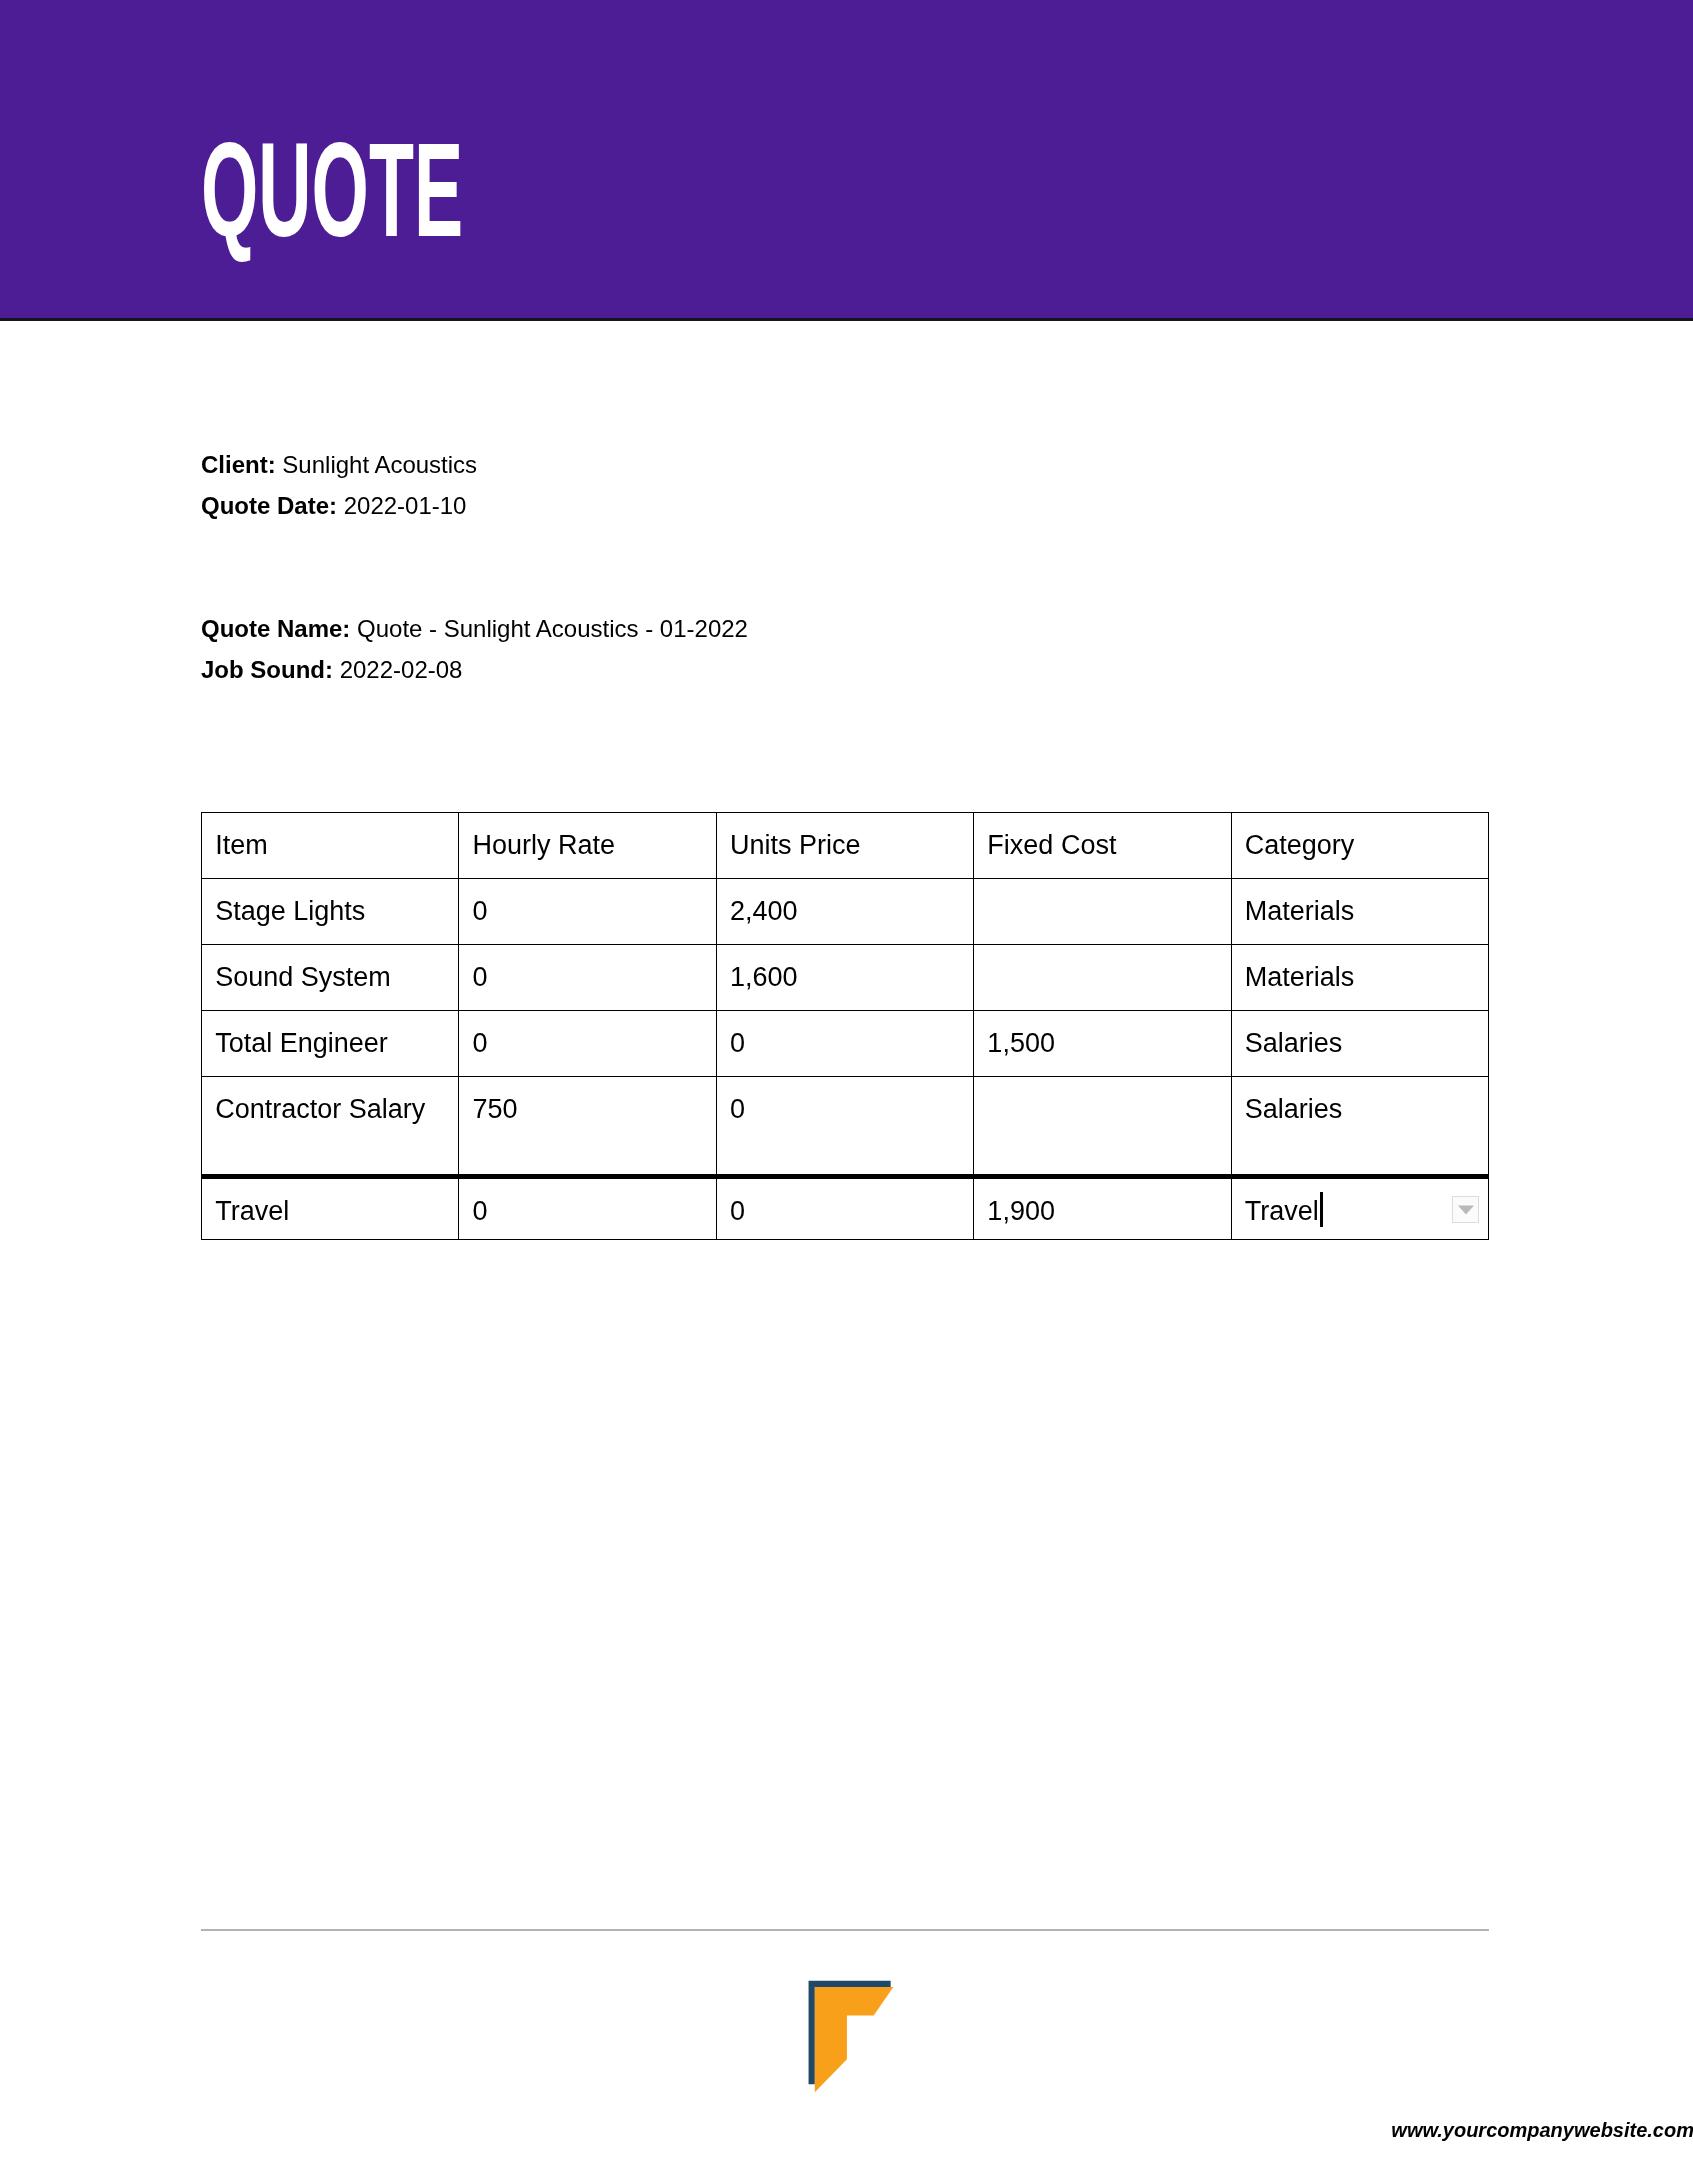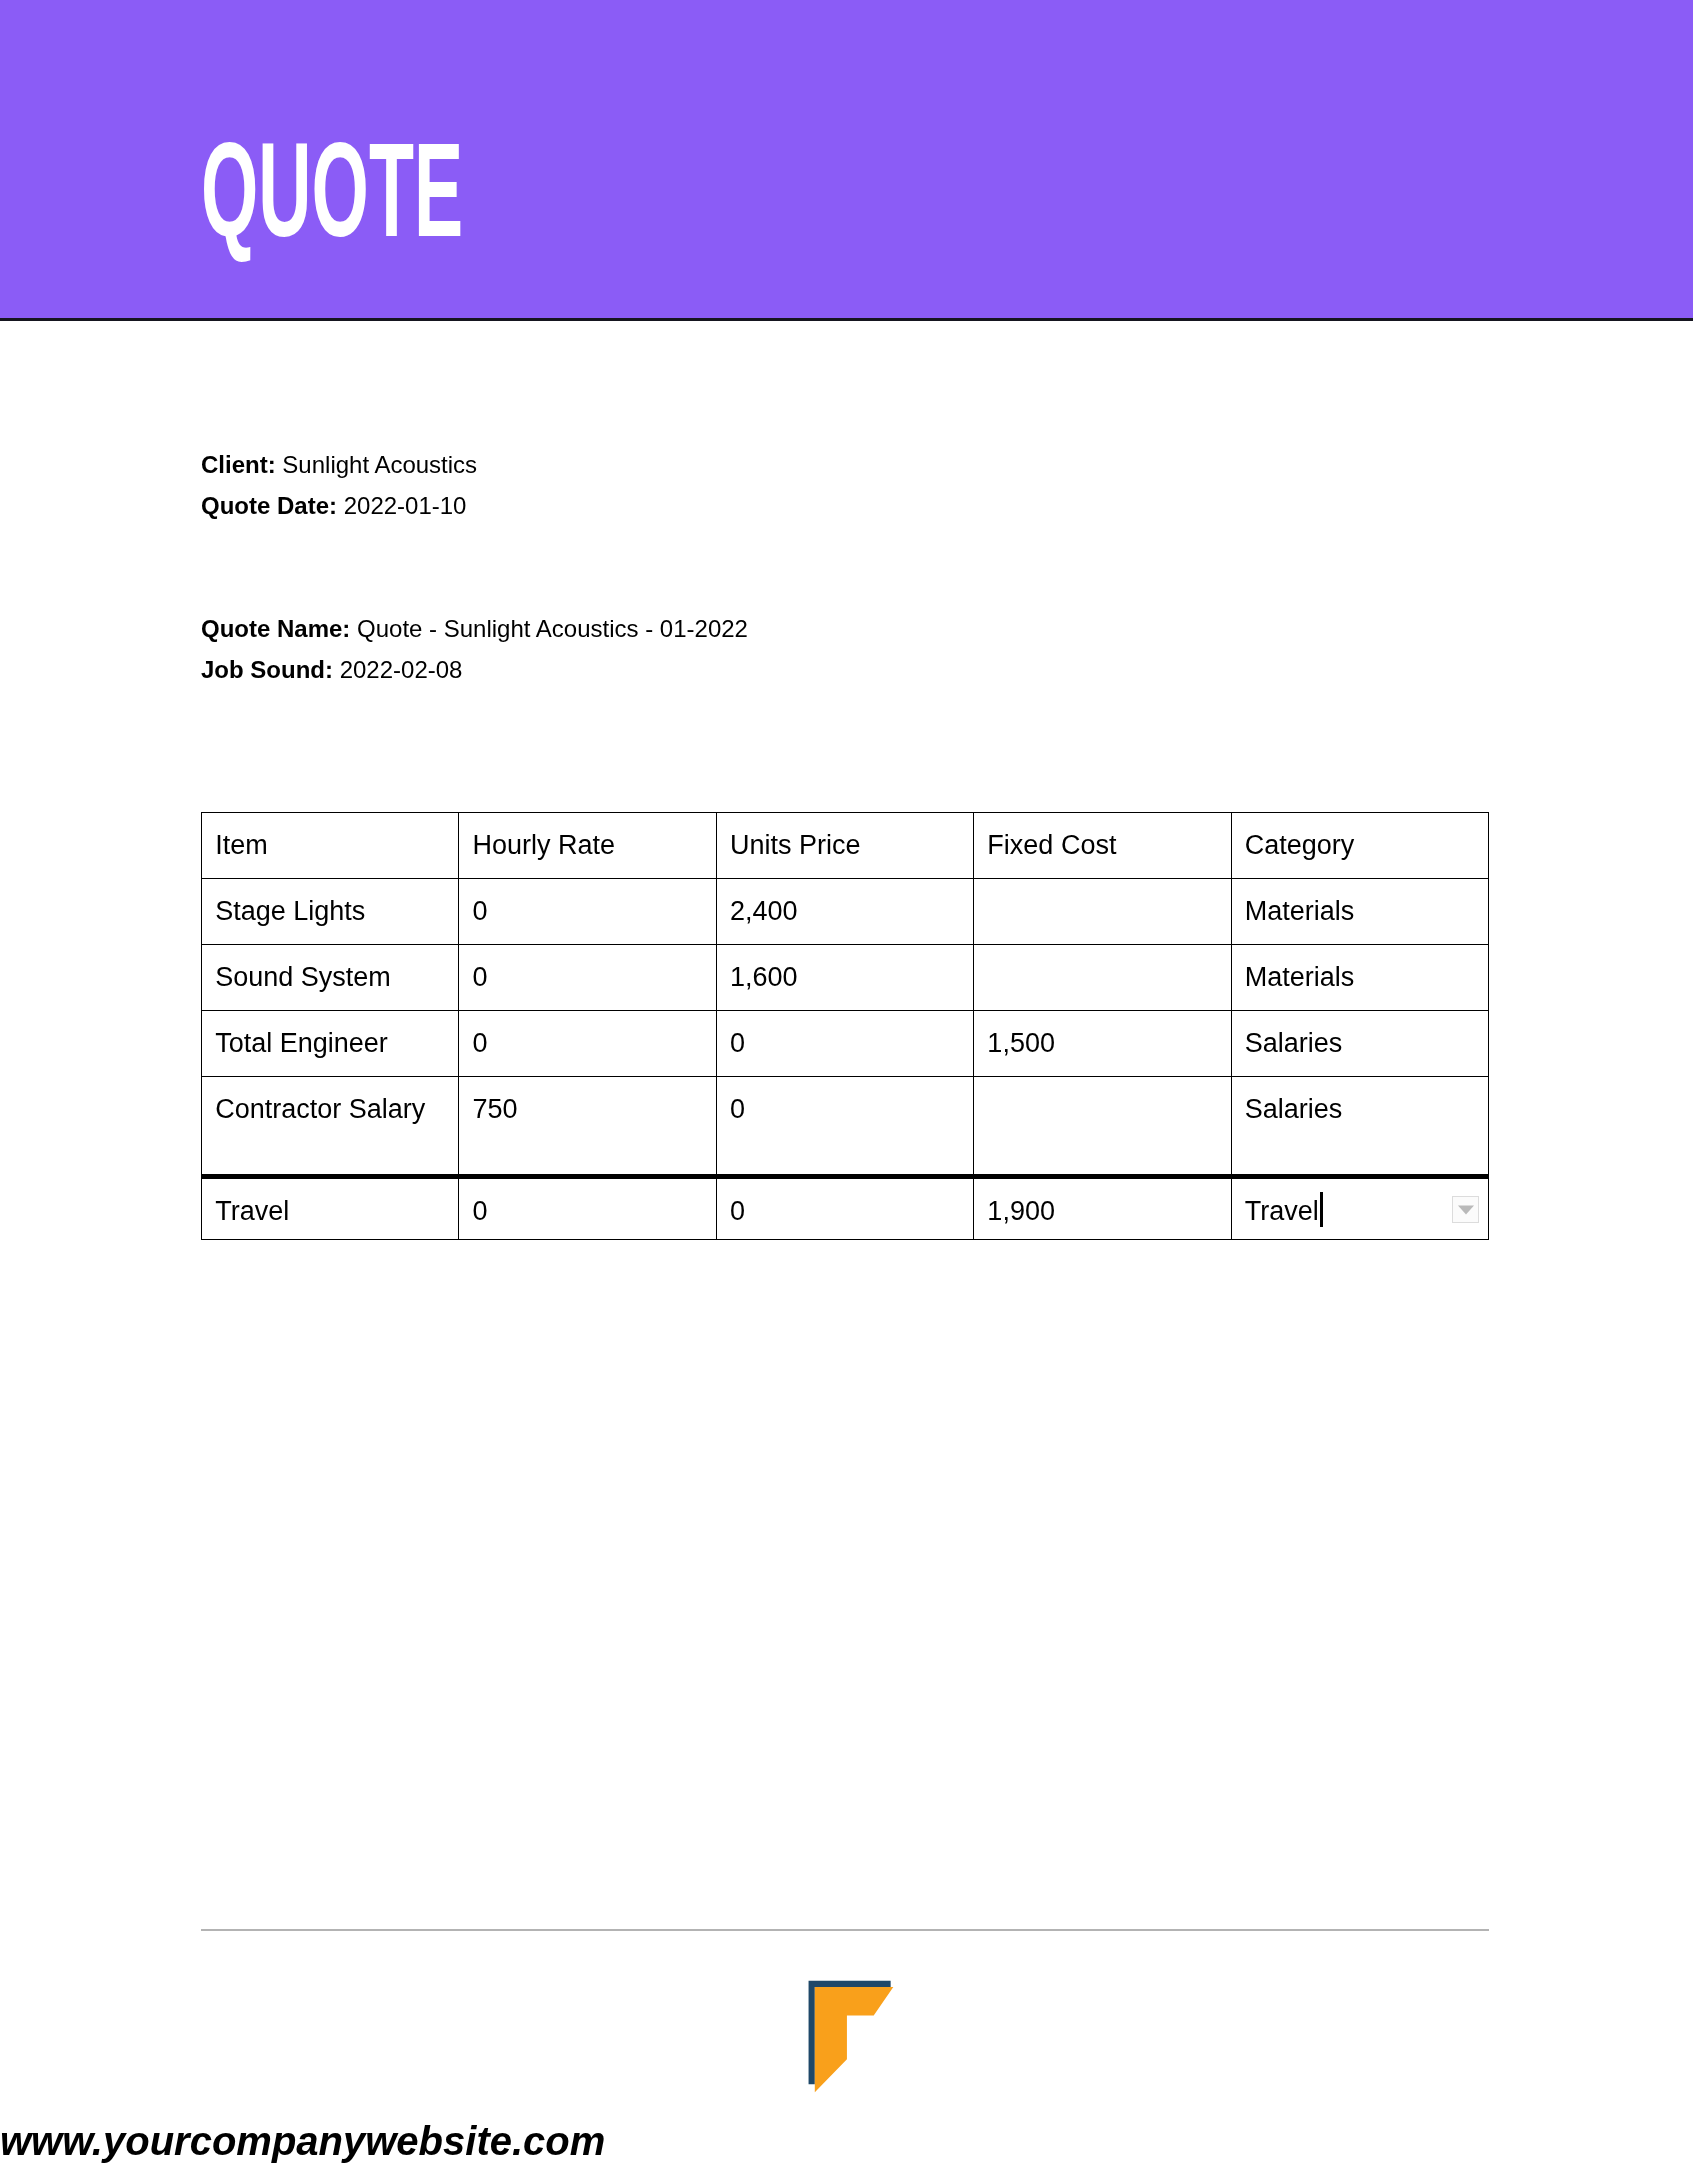--- a/index.html
+++ b/index.html
@@ -17,7 +17,7 @@
   .banner {
     position: absolute; left: 0; top: 0;
     width: 1694px; height: 318px;
-    background: #8b5cf6;
+    background: #4c1d95;
     border-bottom: 3.5px solid #15151f;
   }
   .banner-title {

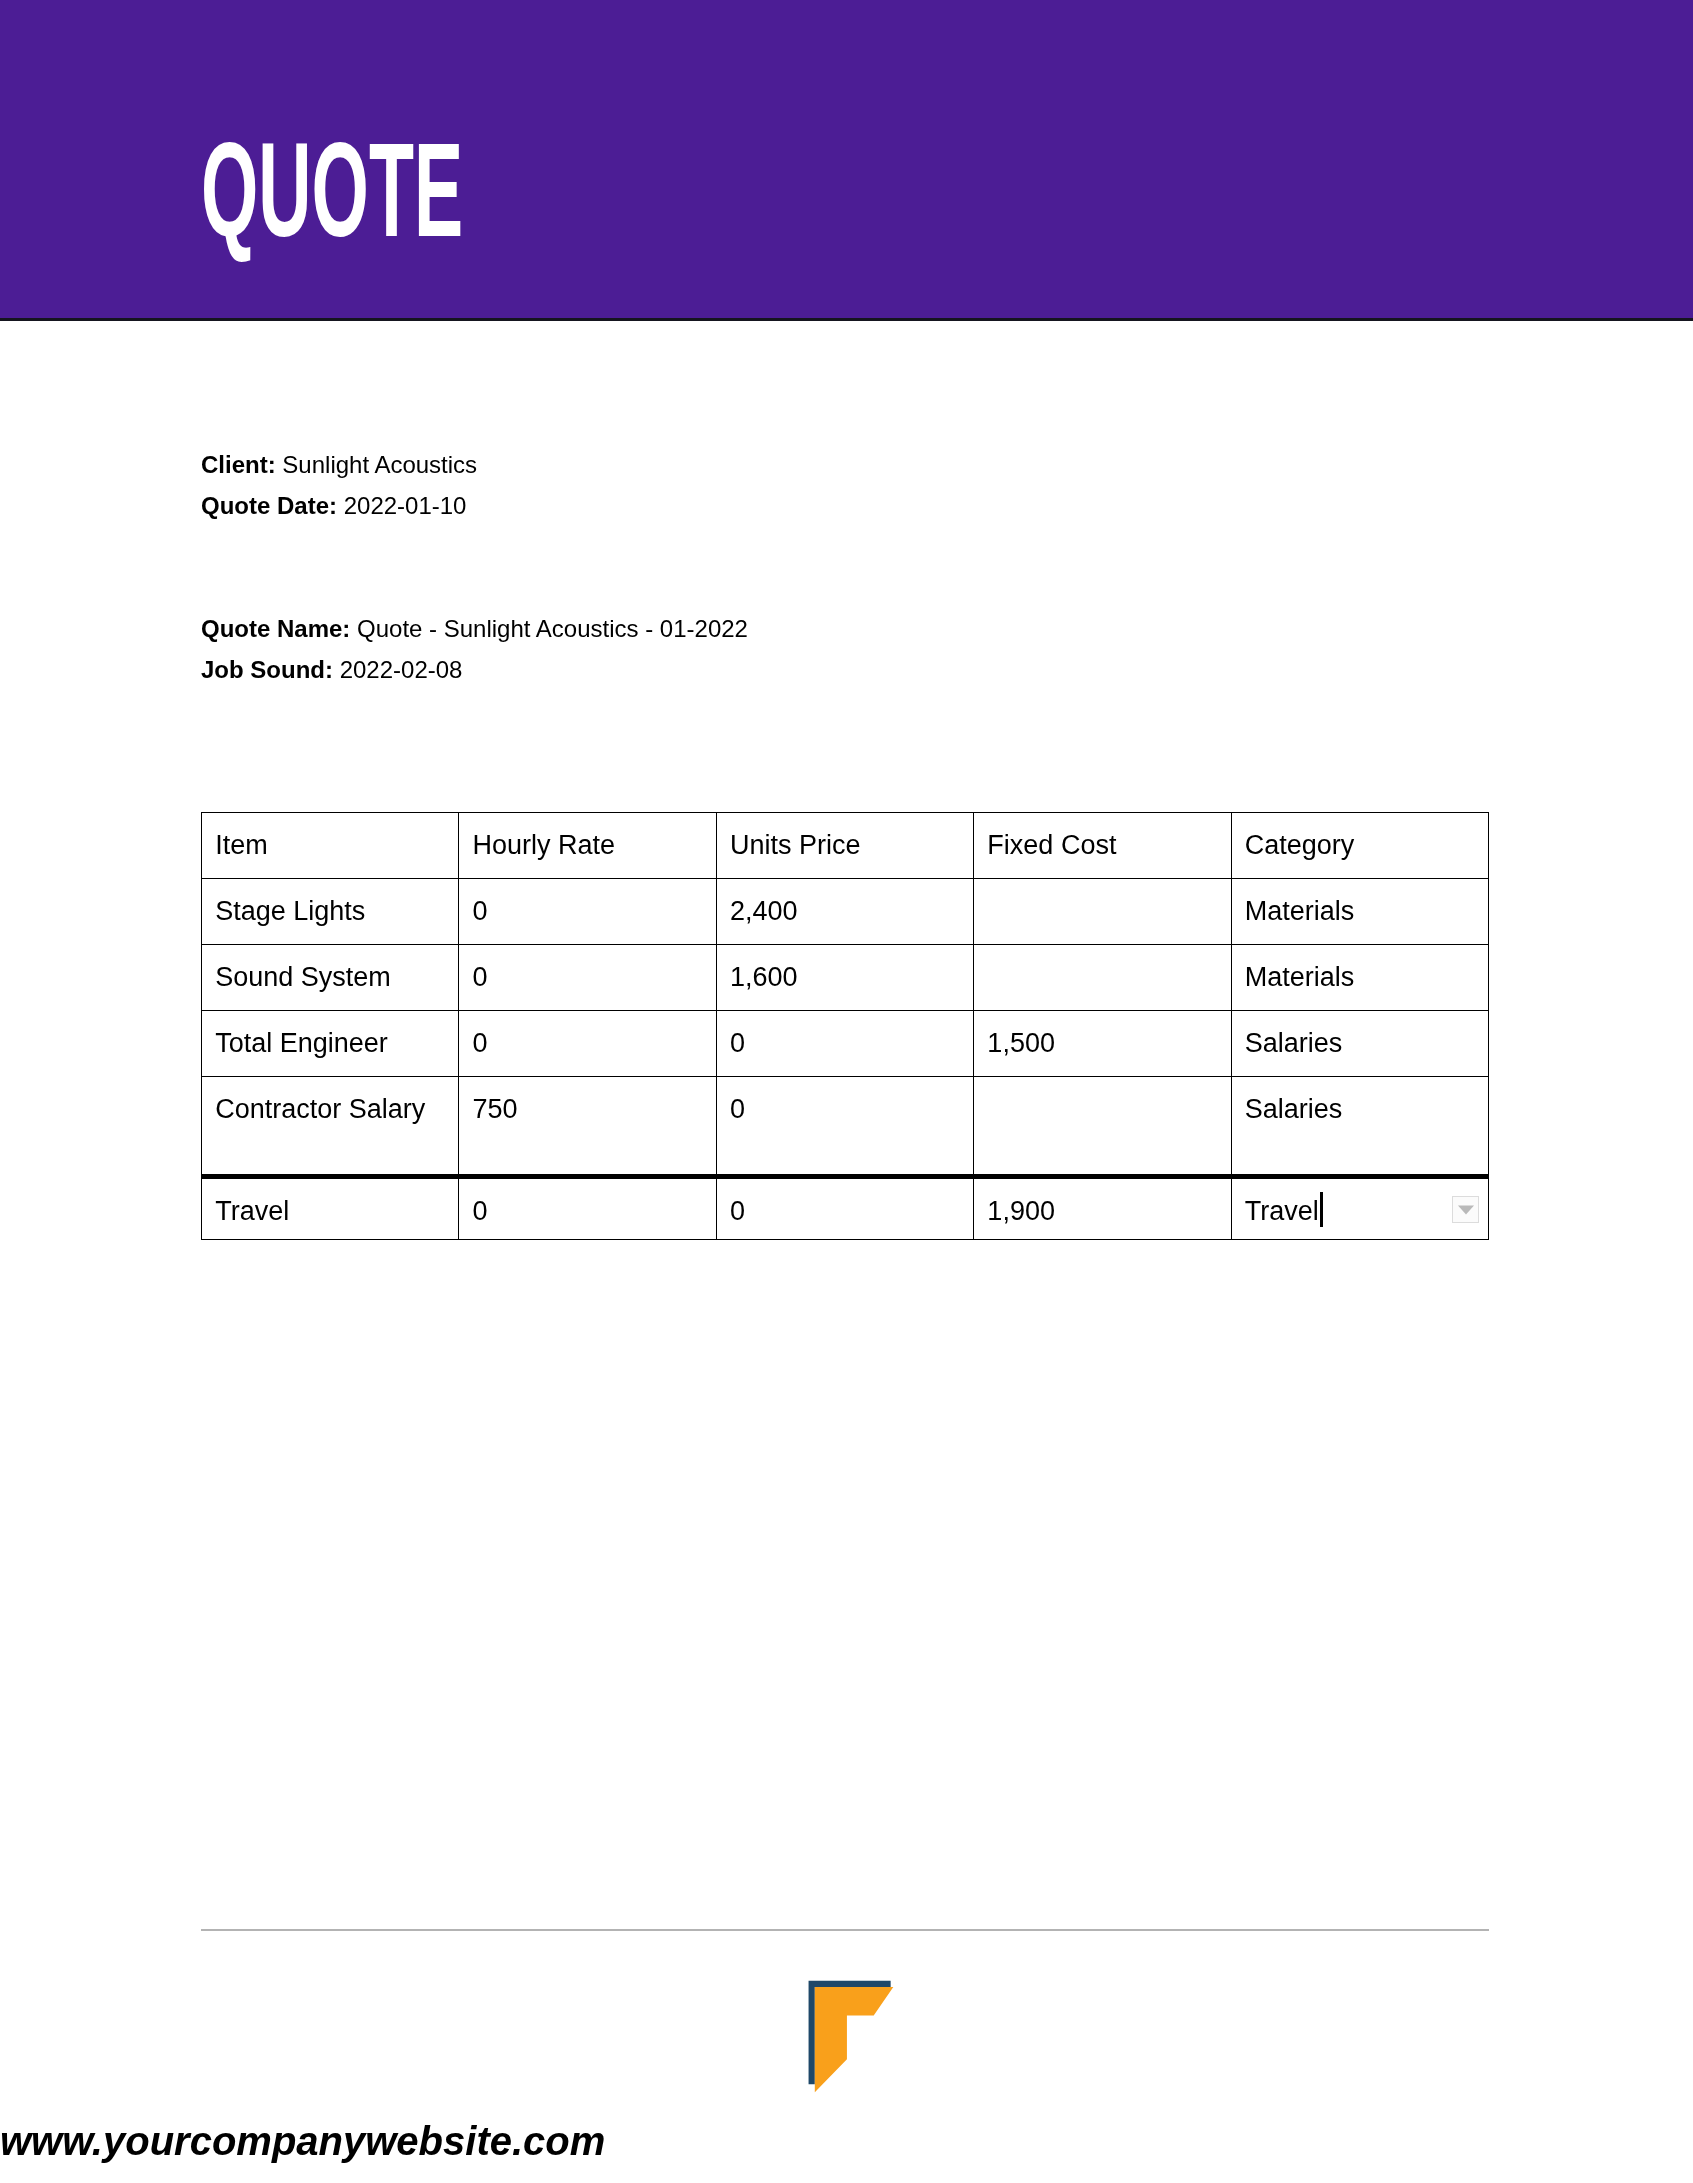--- a/index.html
+++ b/index.html
@@ -104,8 +104,8 @@
   }
   .footer-site {
     position: absolute; left: 0; top: 2119px;
-    width: 1694px; text-align: left;
-    font-size: 40px; font-weight: bold; font-style: italic;
+    width: 1694px; text-align: right;
+    font-size: 20px; font-weight: bold; font-style: italic;
   }
 </style>
 </head>

